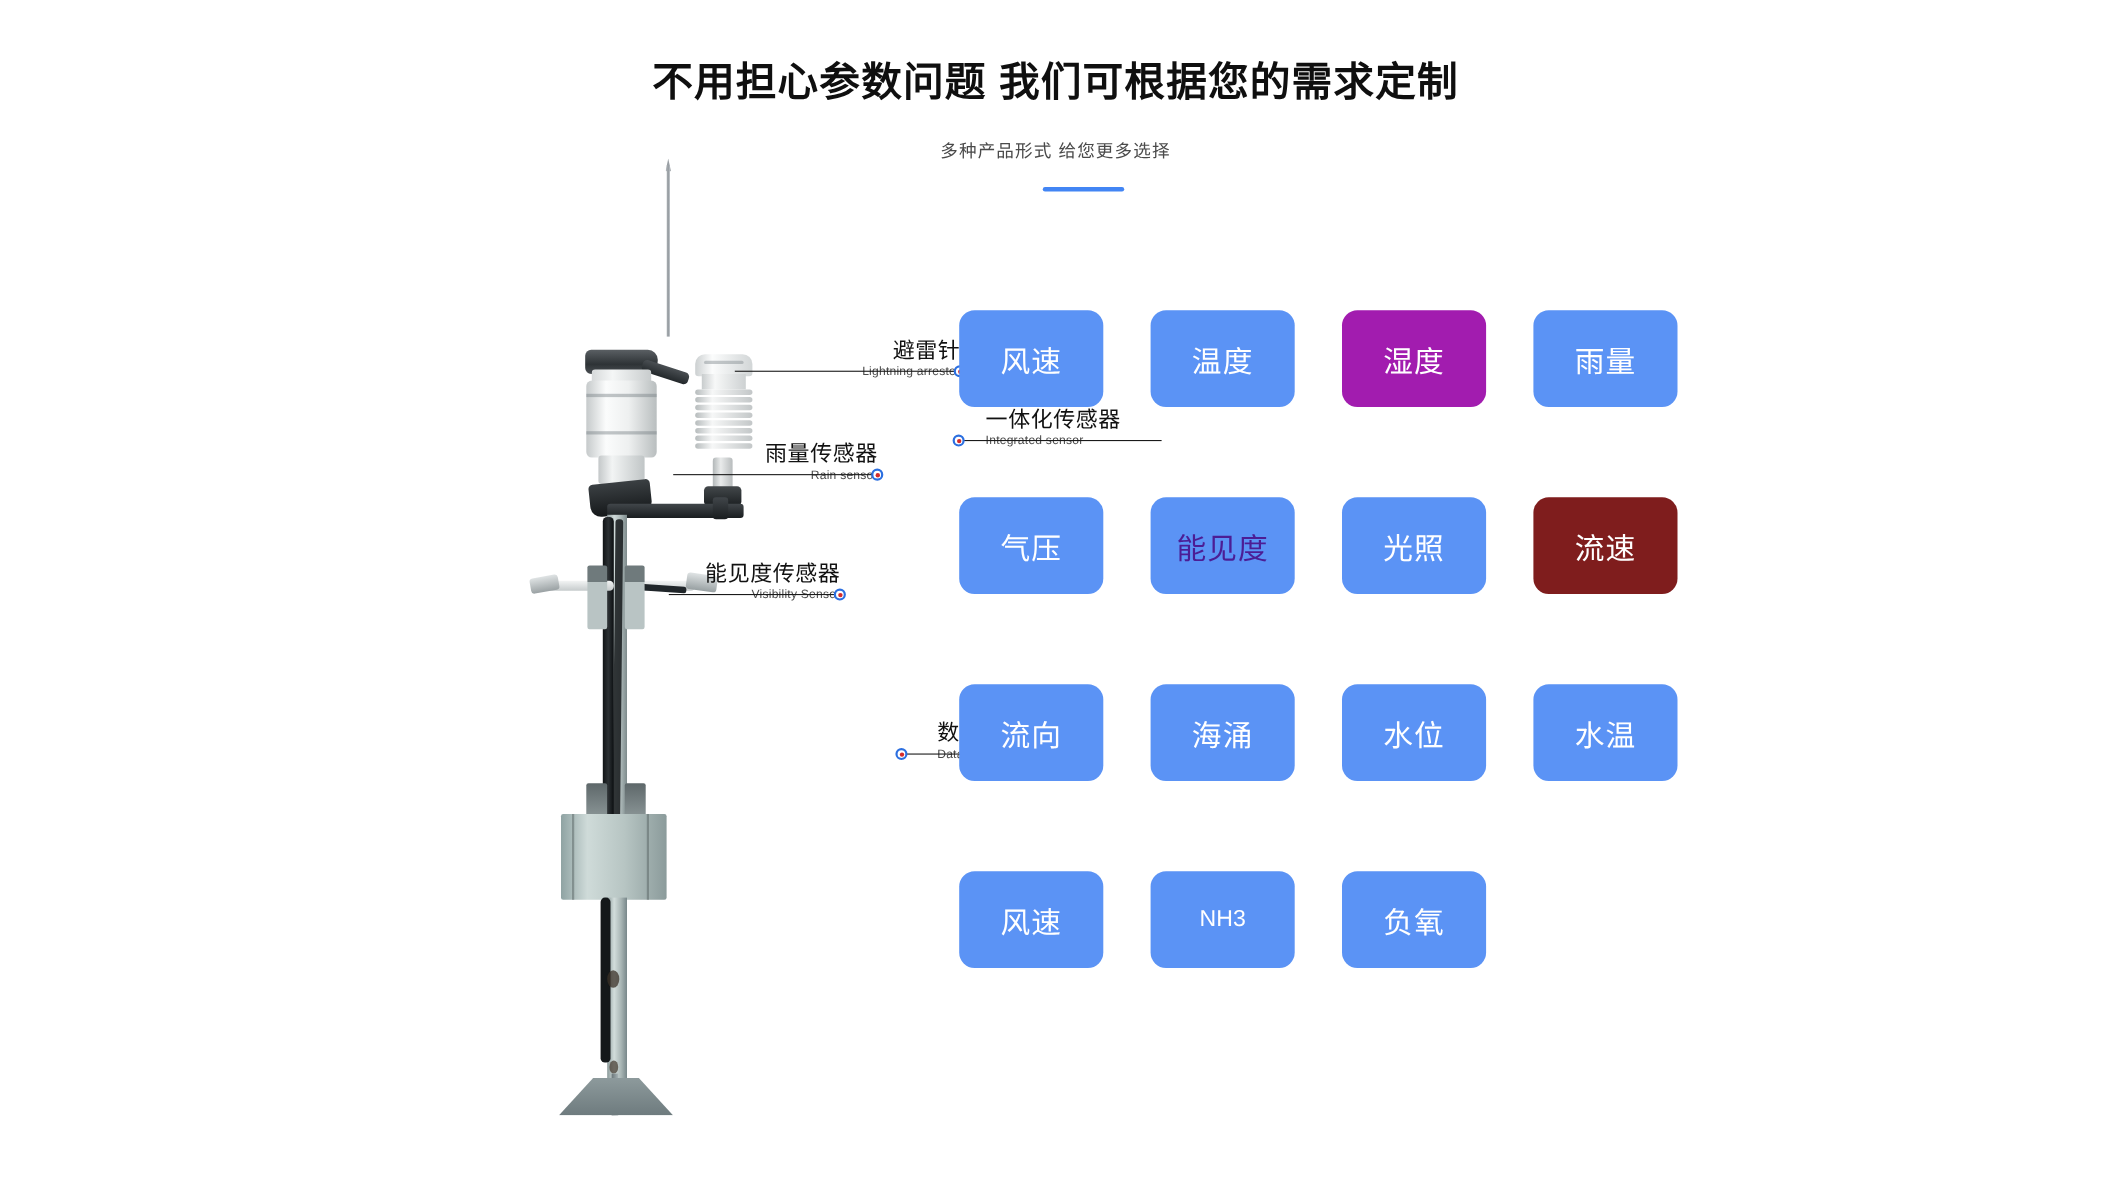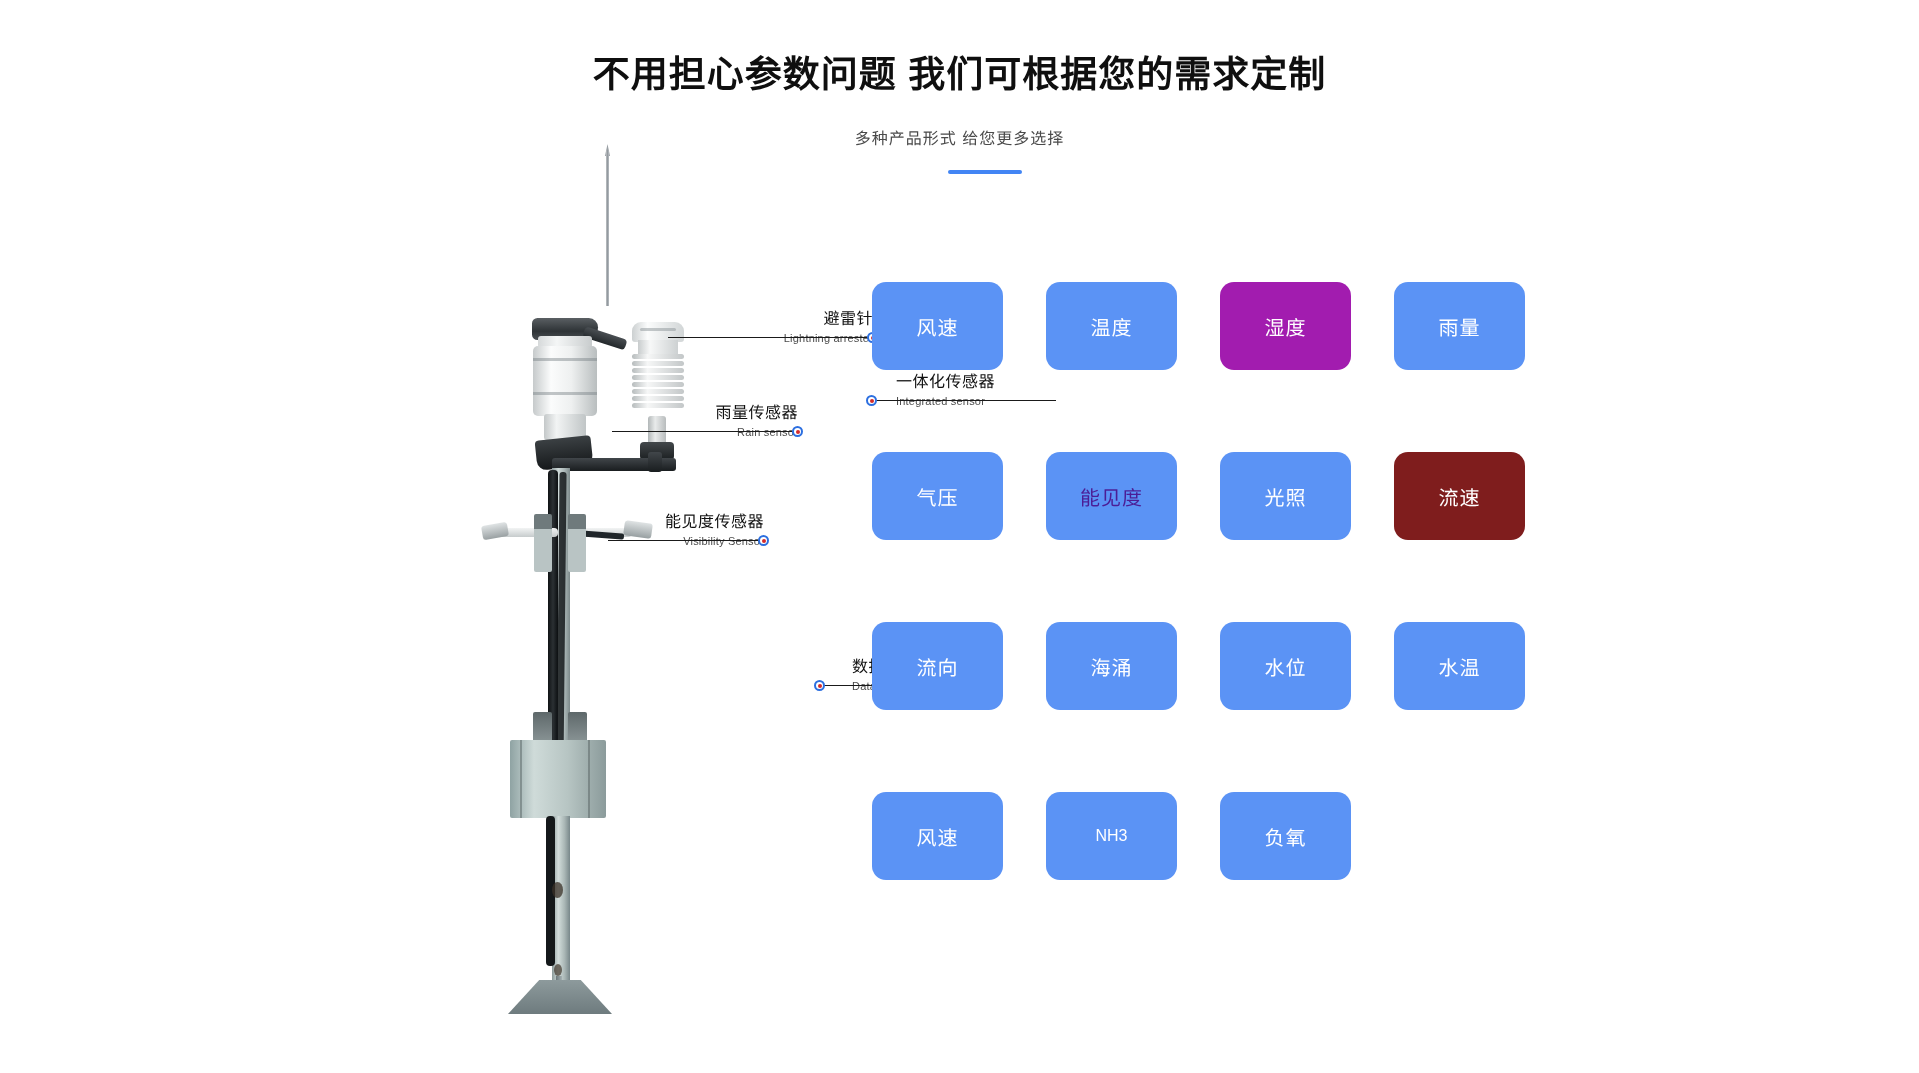--- a/index.html
+++ b/index.html
@@ -222,7 +222,7 @@
   
   .callout{position:absolute;}
   .callout .cn{
-    font-size:16px;color:#111;white-space:nowrap;line-height:22px;
+    font-size:20px;color:#111;white-space:nowrap;line-height:22px;
     letter-spacing:.5px;
   }
   .callout .en{

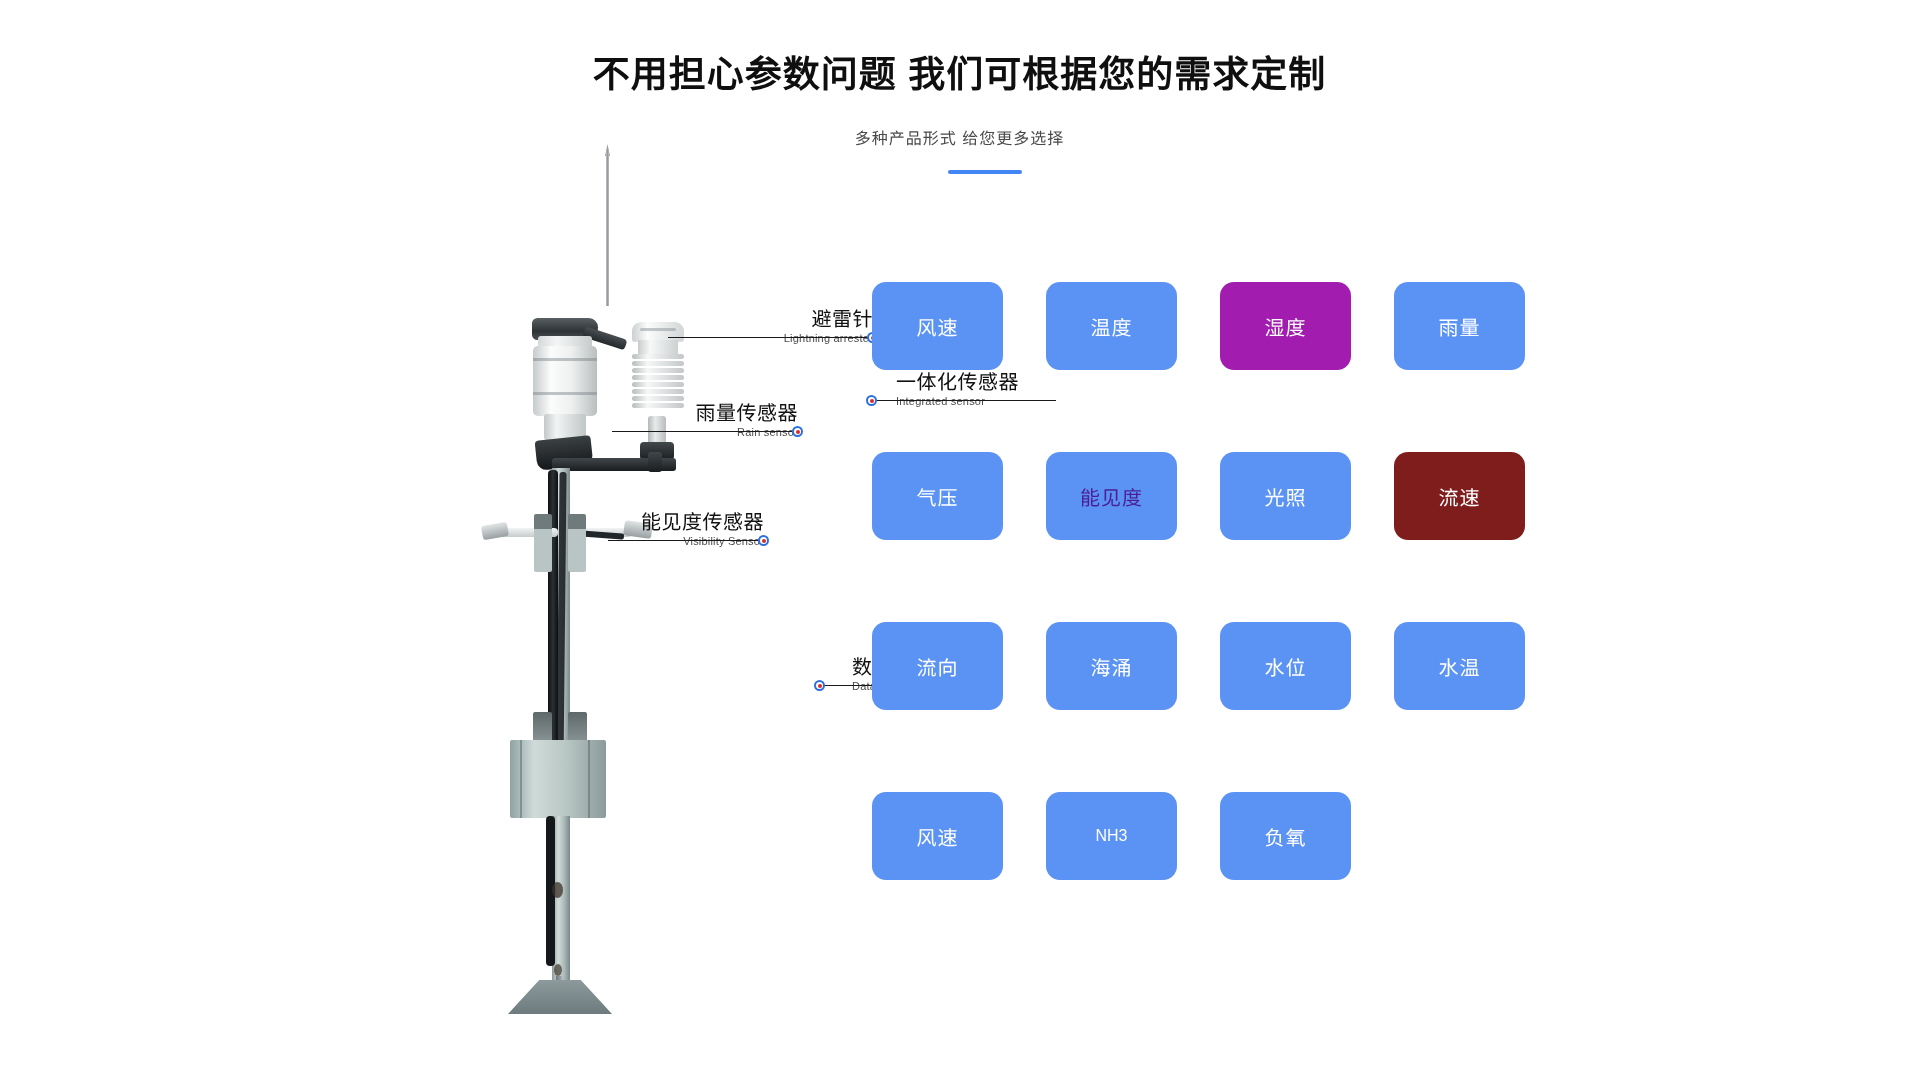--- a/index.html
+++ b/index.html
@@ -276,7 +276,7 @@
     background:#5b93f5;
     border-radius:14px;
     display:flex;align-items:center;justify-content:center;
-    color:#ffffff;font-size:20px;letter-spacing:1px;
+    color:#ffffff;font-size:27px;letter-spacing:1px;
     cursor:pointer;user-select:none;
   }
   .chip.latin{font-size:16px;letter-spacing:0;}

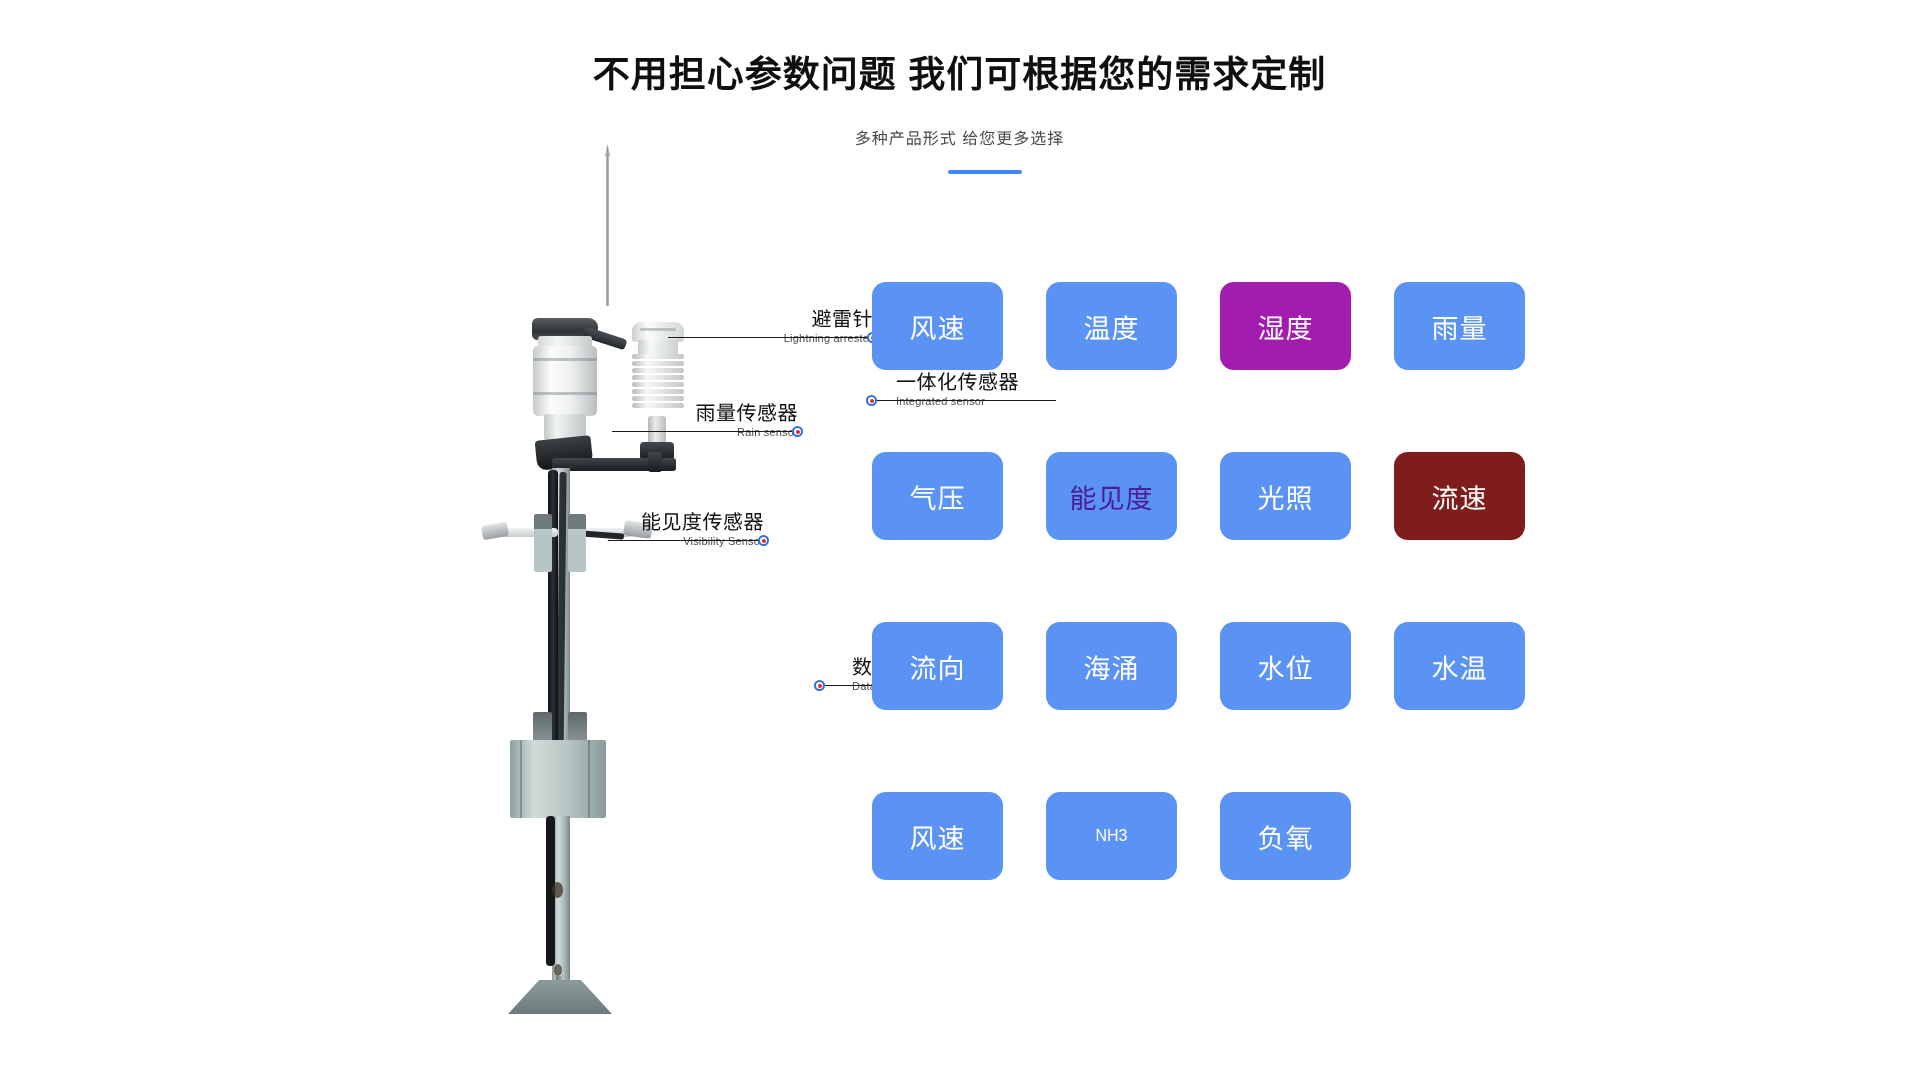--- a/index.html
+++ b/index.html
@@ -279,7 +279,7 @@
     color:#ffffff;font-size:27px;letter-spacing:1px;
     cursor:pointer;user-select:none;
   }
-  .chip.latin{font-size:16px;letter-spacing:0;}
+  .chip.latin{font-size:21px;letter-spacing:0;}
 </style>
 </head>
 <body>

